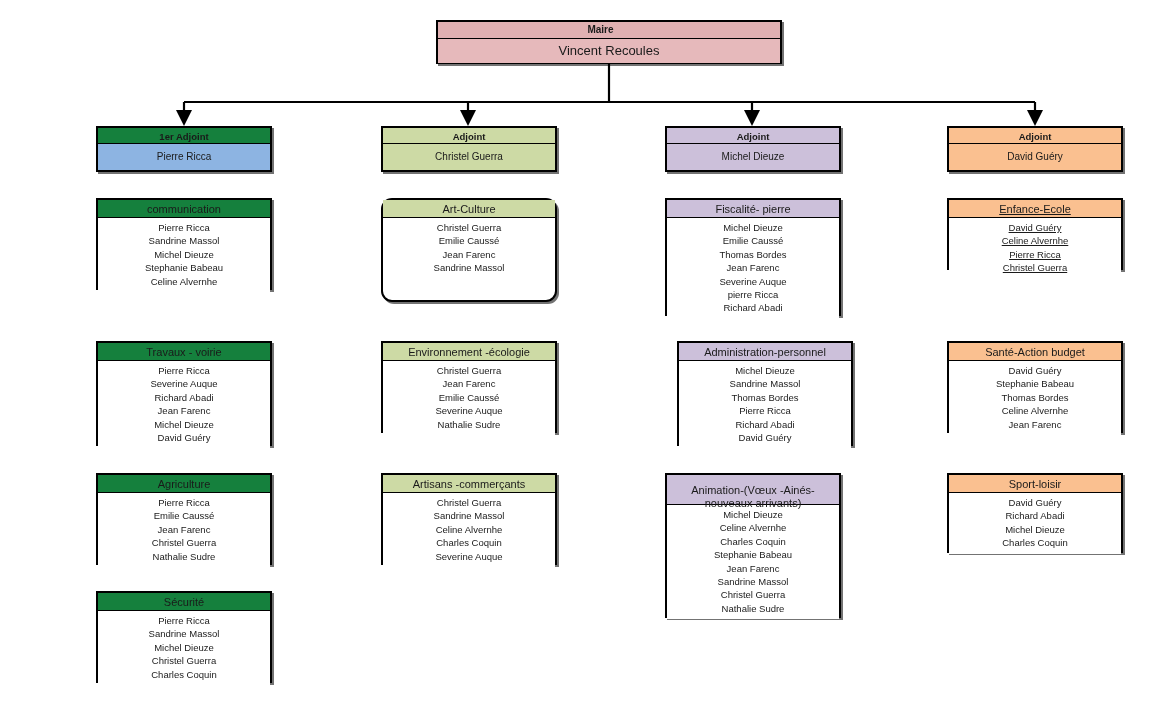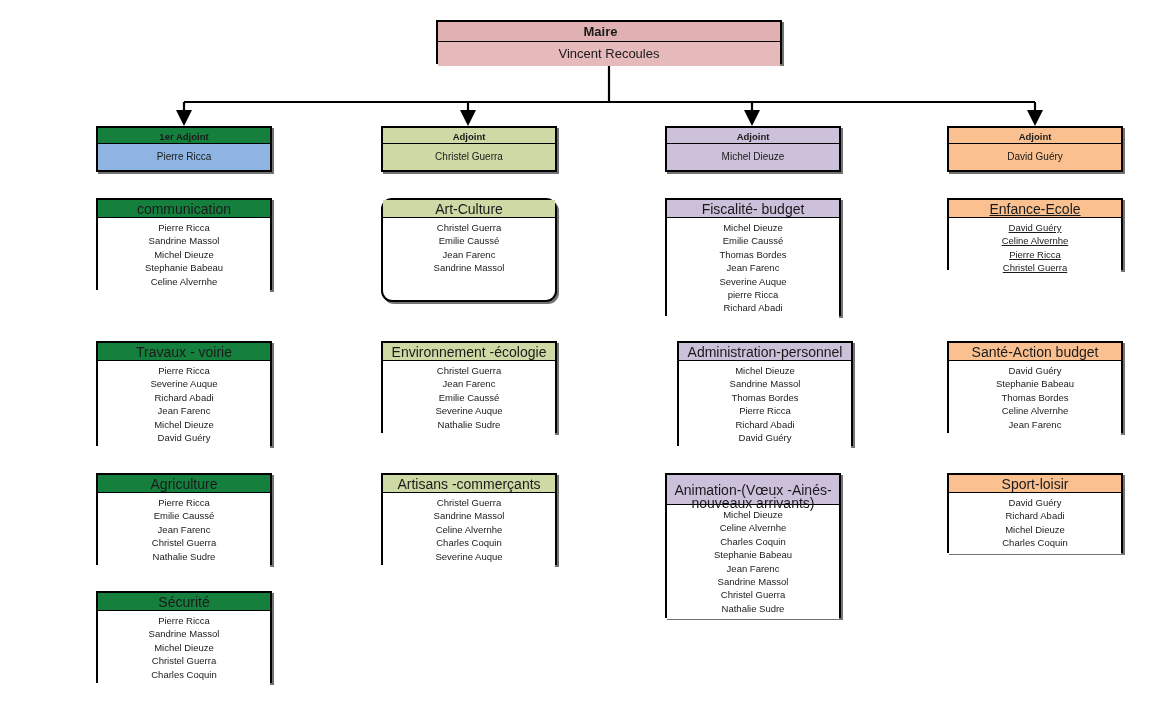--- a/index.html
+++ b/index.html
@@ -70,7 +70,7 @@
   }
   #node-maire .node-header {
     font-weight: bold;
-    font-size: 13px;
+    font-size: 10px;
     padding: 2px 20px 1px 3px;
     background: #e0b0b2;
   }

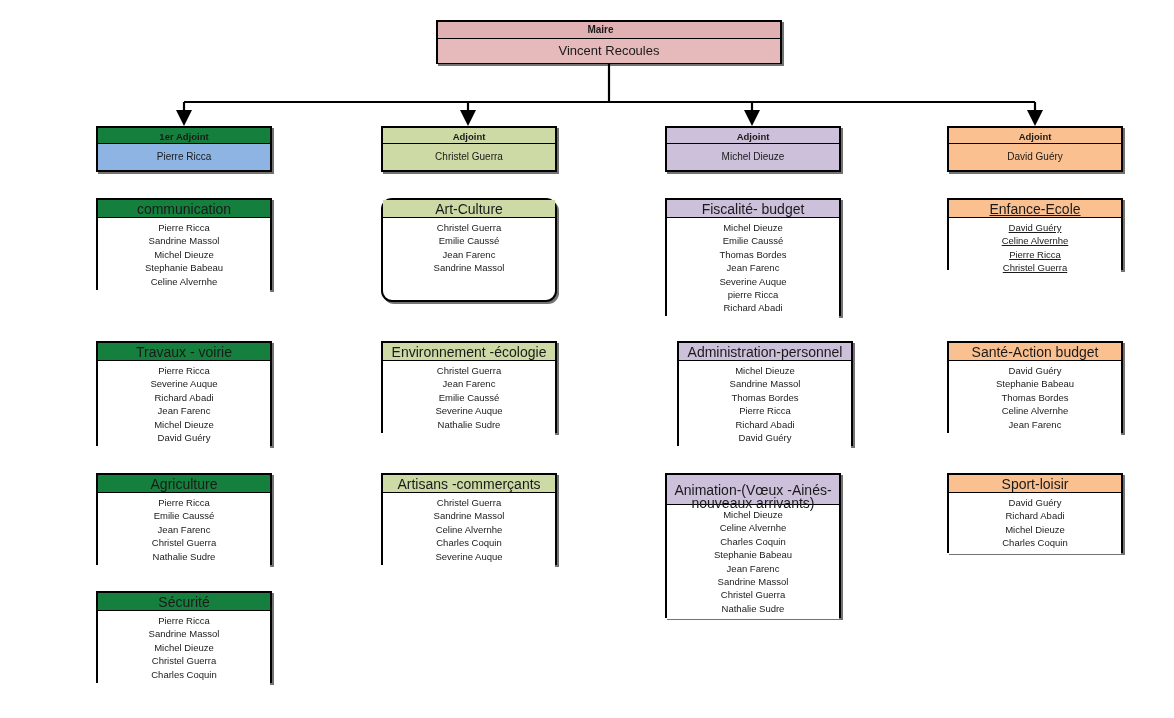--- a/index.html
+++ b/index.html
@@ -47,7 +47,7 @@
     text-align: center;
     line-height: 1.25;
     padding: 2px 3px;
-    font-size: 14px;
+    font-size: 11px;
   }
   .node-body {
     box-sizing: border-box;

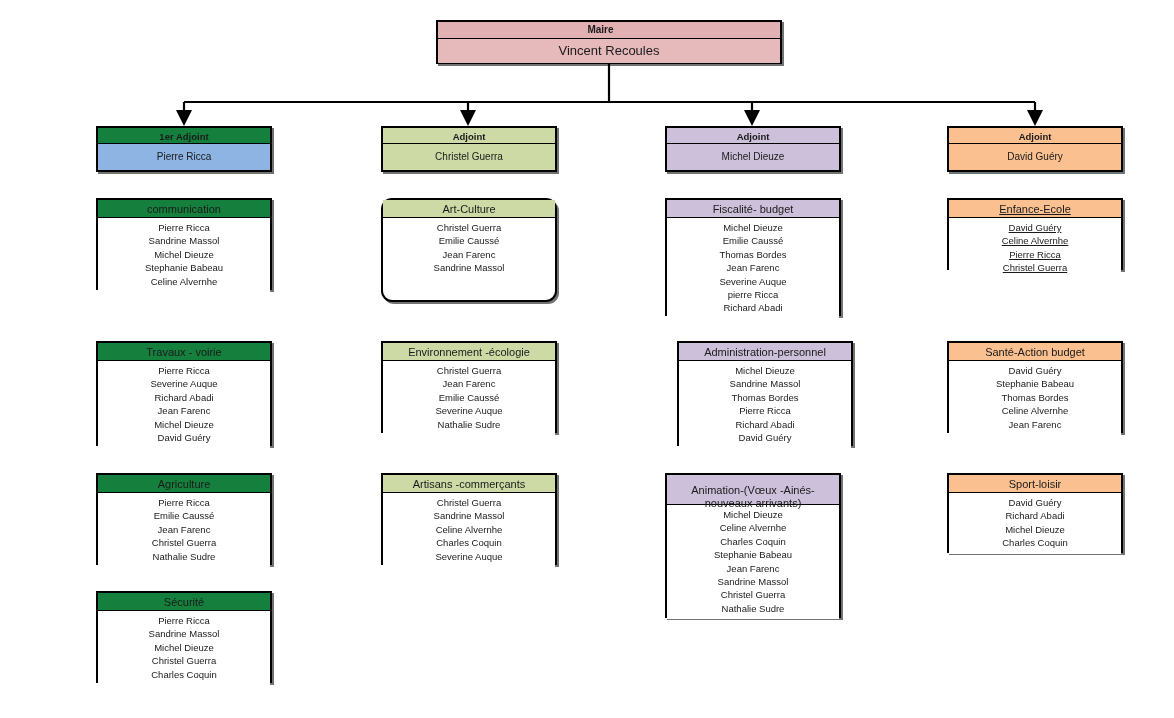--- a/index.html
+++ b/index.html
@@ -236,7 +236,7 @@
         </div>
       </div>
       <div class="node commission c-purple col-3" style="top: 198px; height: 118px;">
-        <div class="node-header">Fiscalité- budget</div>
+        <div class="node-header">Fiscalité- pierre</div>
         <div class="node-body">
           <div class="member">Michel Dieuze</div>
           <div class="member">Emilie Caussé</div>

